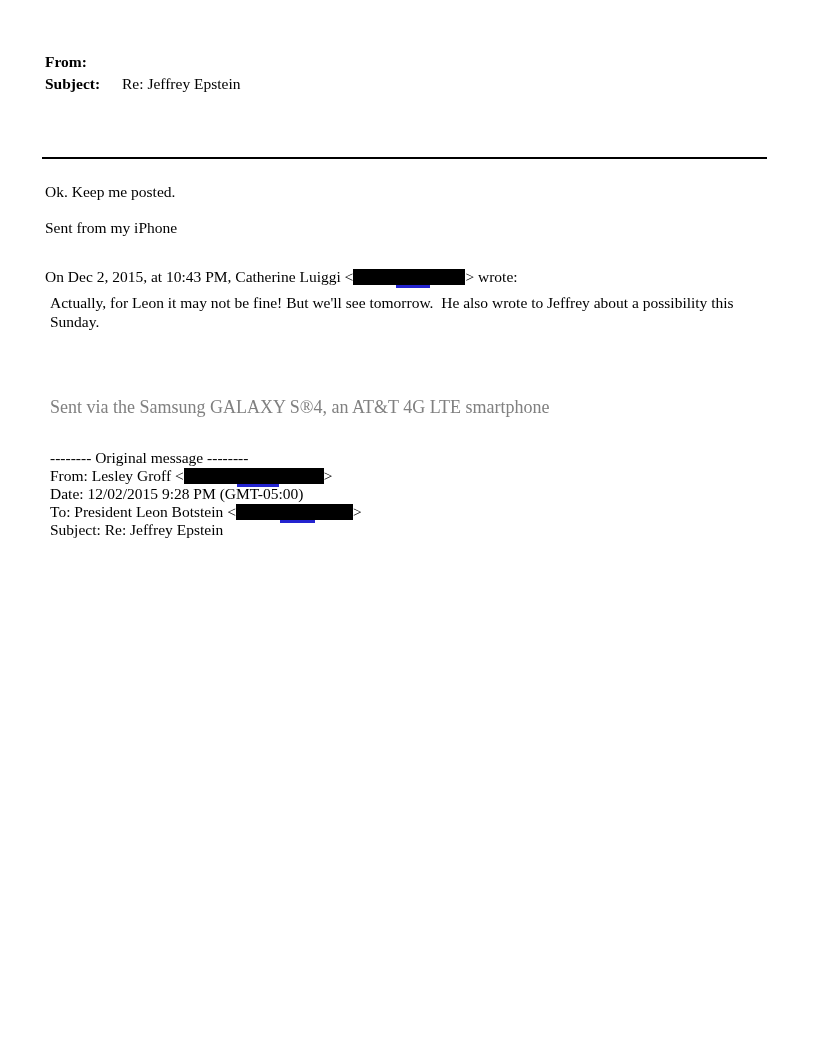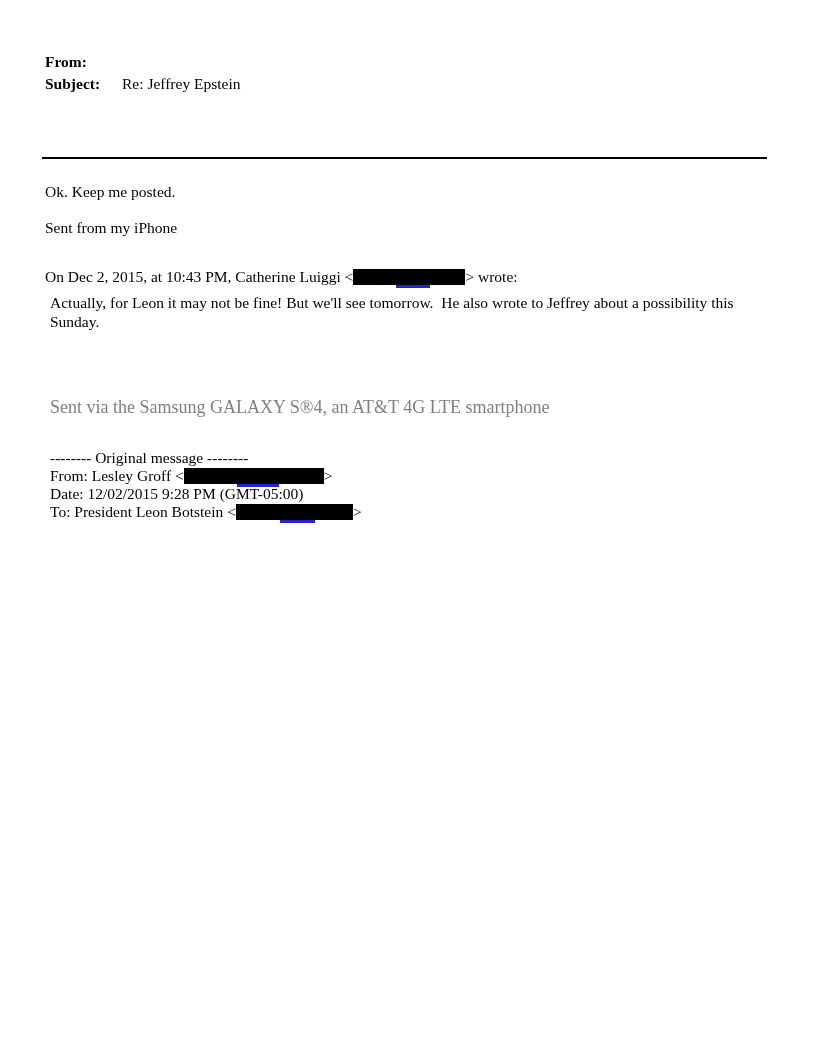--- a/index.html
+++ b/index.html
@@ -137,6 +137,7 @@
     <div class="orig-line"><span>From: Lesley Groff &lt;</span><span class="redaction bar-orig-from link-peek"></span><span>&gt;</span></div>
     <div class="orig-line">Date: 12/02/2015 9:28 PM (GMT-05:00)</div>
     <div class="orig-line"><span>To: President Leon Botstein &lt;</span><span class="redaction bar-orig-to link-peek"></span><span>&gt;</span></div>
+    <div class="orig-line">Subject: Re: Jeffrey Epstein</div>
   </div>
 
 </div>

